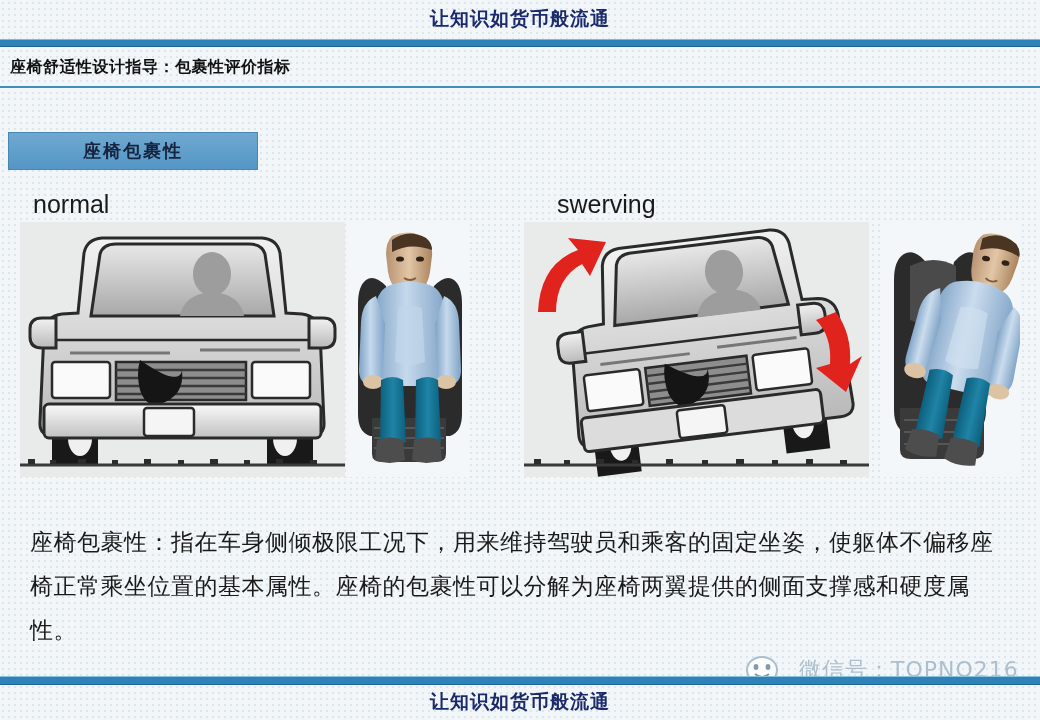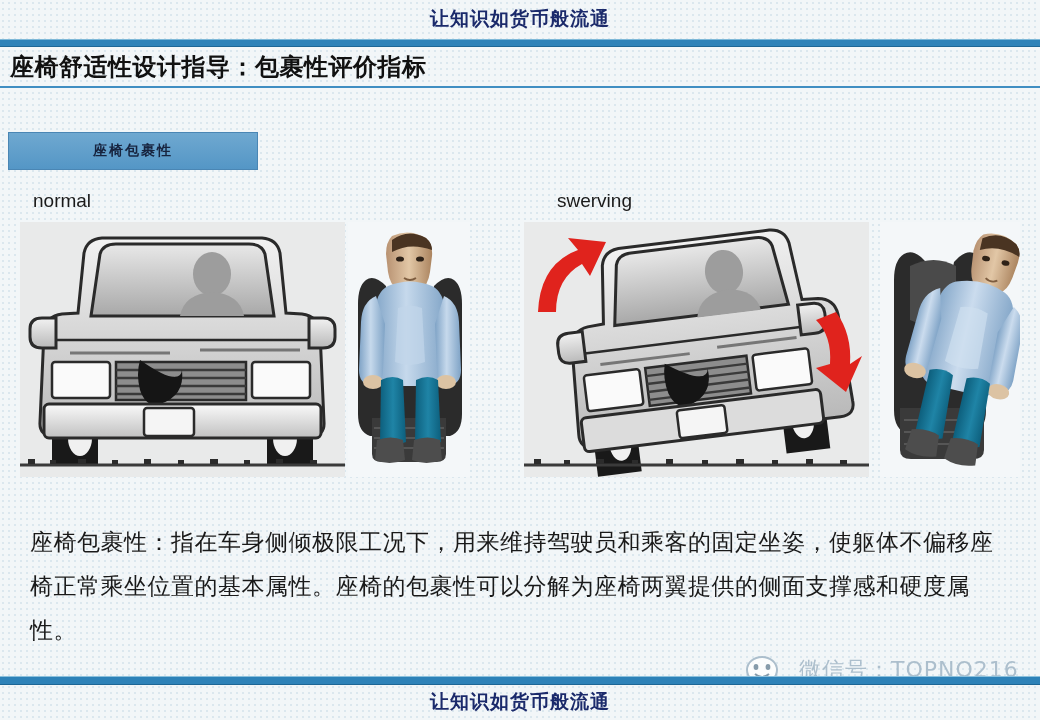--- a/index.html
+++ b/index.html
@@ -37,7 +37,7 @@
   }
   .slide-title-text{
     font-family:Liberation Sans, sans-serif;
-    font-size:24px;font-weight:700;color:#111;letter-spacing:.5px;
+    font-size:16px;font-weight:700;color:#111;letter-spacing:.5px;
   }
   .rule-under-title{
     position:absolute;left:0;top:86px;width:1040px;height:2px;background:#3f8ec2;

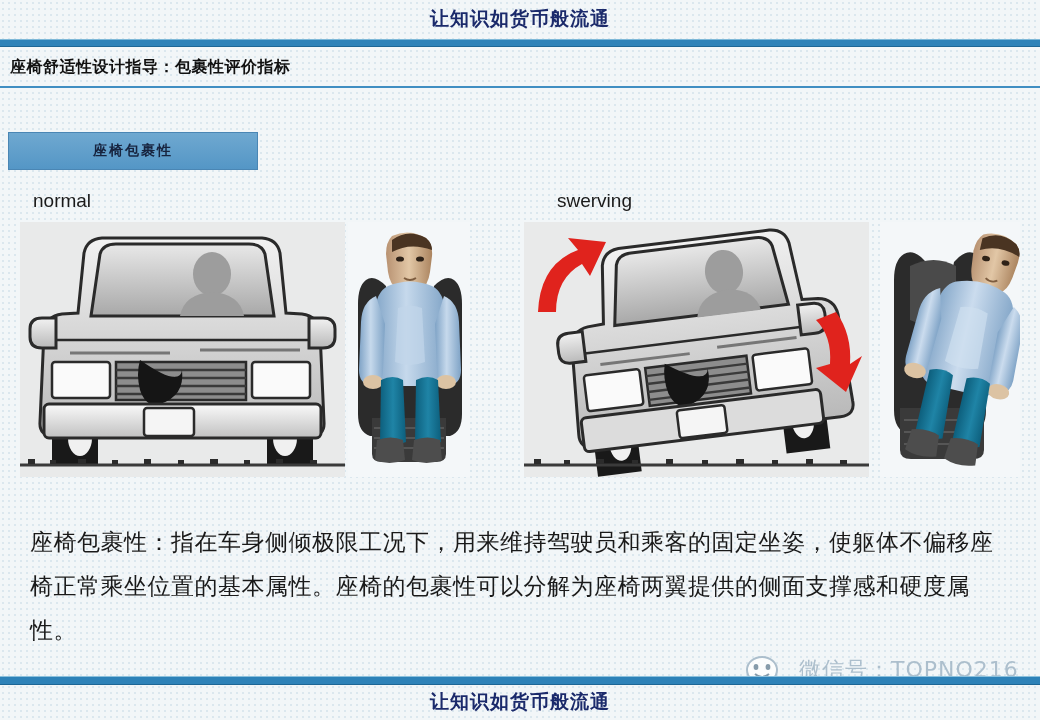--- a/index.html
+++ b/index.html
@@ -52,7 +52,7 @@
   }
   .section-chip-text{
     font-family:Liberation Sans, sans-serif;
-    font-size:14px;font-weight:700;color:#17243f;letter-spacing:2px;
+    font-size:18px;font-weight:700;color:#17243f;letter-spacing:2px;
   }
 
   

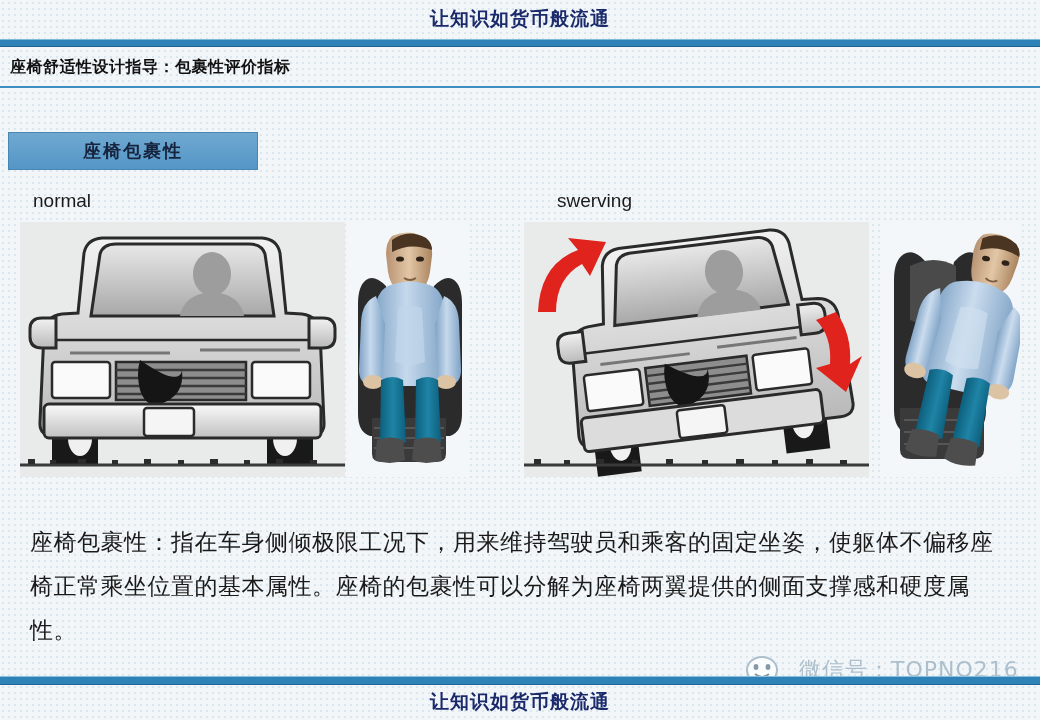--- a/index.html
+++ b/index.html
@@ -57,7 +57,7 @@
 
   
   .scenario-label{
-    position:absolute;font-size:19px;color:#1a1a1a;
+    position:absolute;font-size:25px;color:#1a1a1a;
     font-family:"Liberation Sans",sans-serif;
   }
   #lbl-normal{left:33px;top:190px;}

